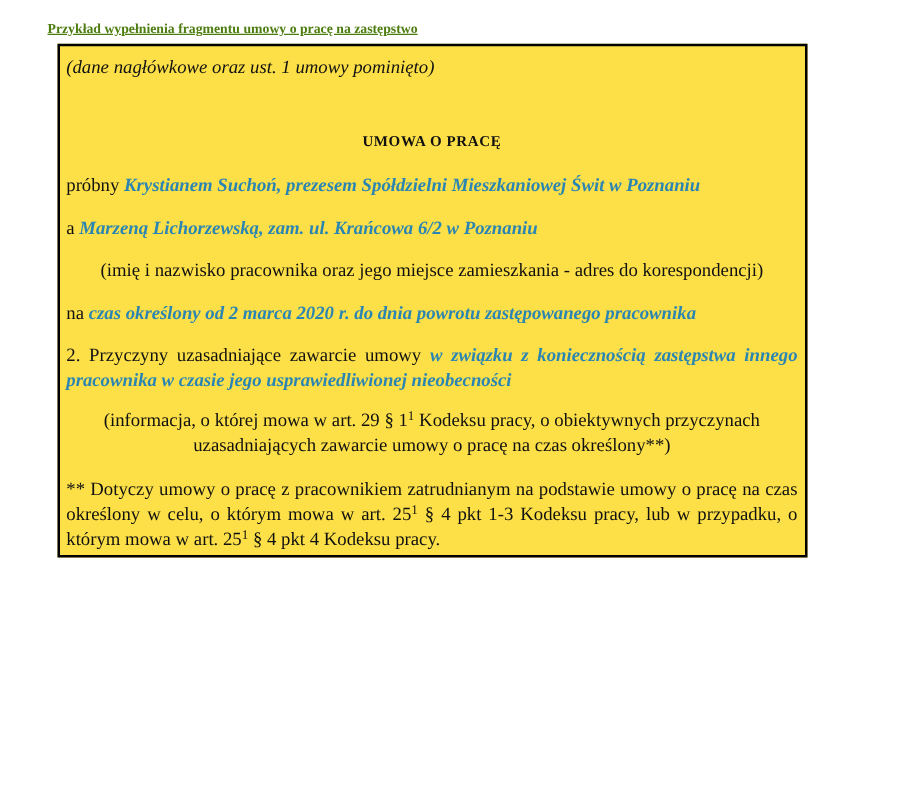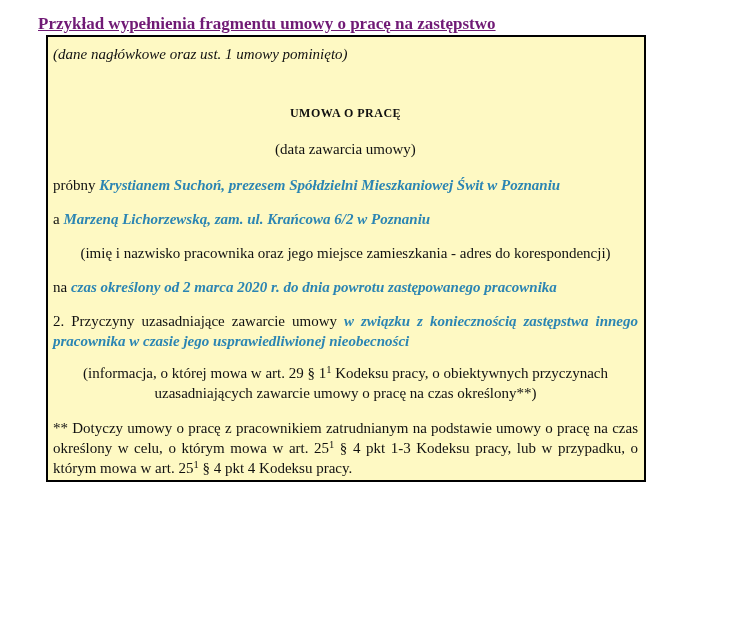--- a/index.html
+++ b/index.html
@@ -13,11 +13,11 @@
   }
   .page-title {
     margin: 14px 0 2px 38px;
-    font-size: 17px;
+    font-size: 11px;
     line-height: 19px;
     font-weight: bold;
     text-decoration: underline;
-    color: #701a75;
+    color: #4d7c0f;
   }
   .contract-box {
     margin-left: 46px;

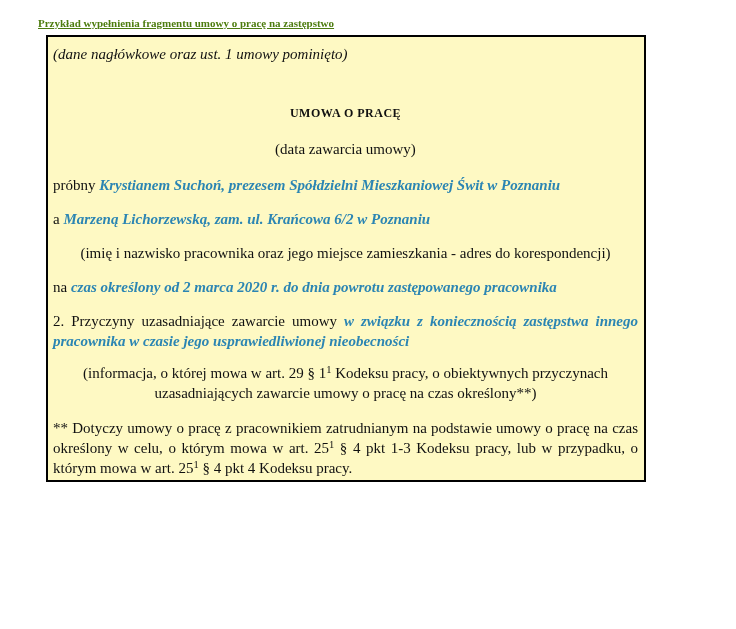--- a/index.html
+++ b/index.html
@@ -26,7 +26,7 @@
     padding: 7px 6px 2px 5px;
     font-size: 15px;
     line-height: 20px;
-    background: #fef9c3;
+    background: #fde047;
   }
   .contract-box p { margin: 0 0 14px 0; }
   .omitted-note { font-style: italic; margin-bottom: 39px !important; }

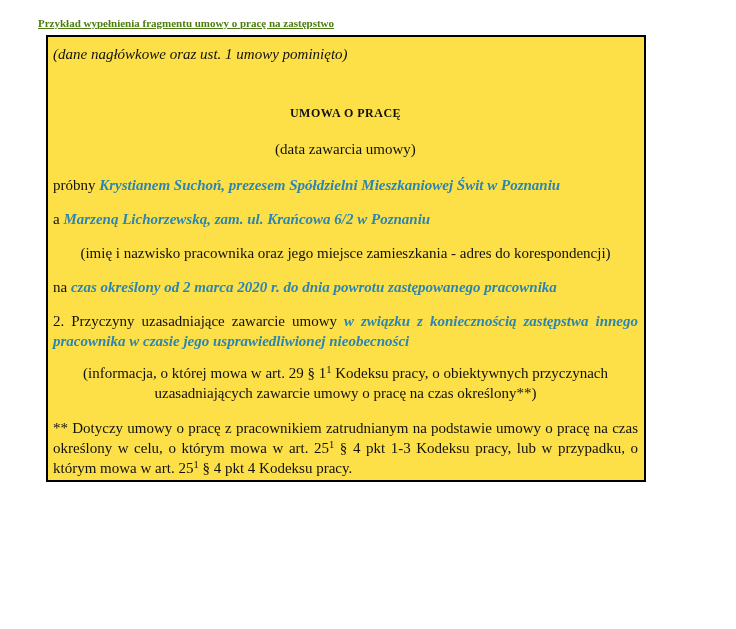--- a/index.html
+++ b/index.html
@@ -69,7 +69,6 @@
   <p class="contract-heading">UMOWA O PRACĘ</p>
 
 
-  <p class="caption caption-date">(data zawarcia umowy)</p>
 
   <p><span>próbny </span><span class="filled">Krystianem Suchoń, prezesem Spółdzielni Mieszkaniowej Świt w Poznaniu</span></p>
 

